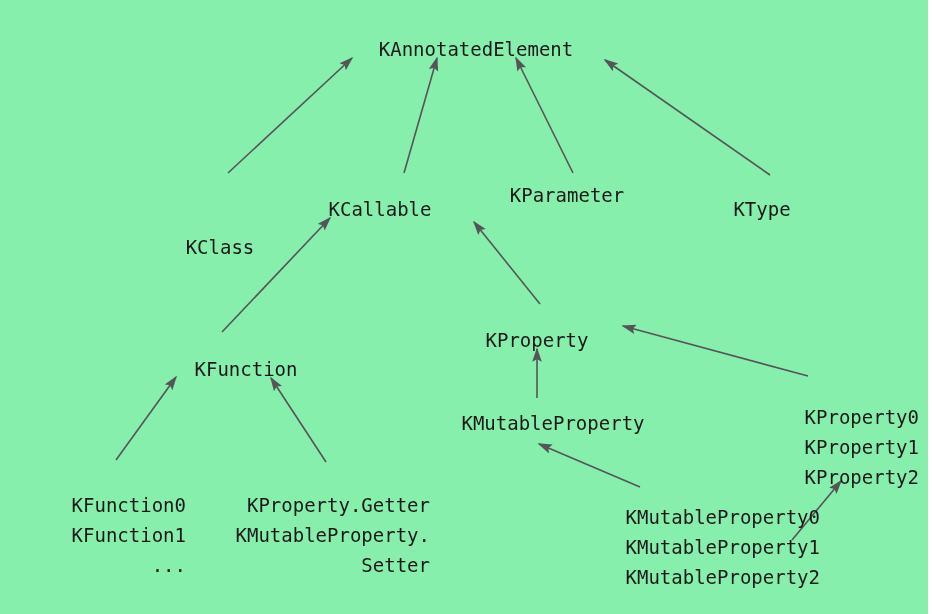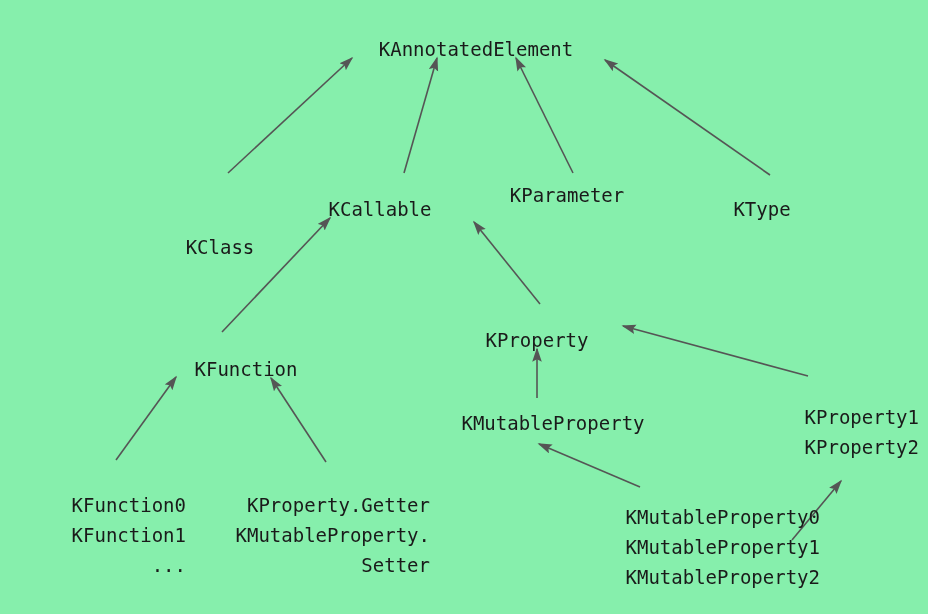--- a/index.html
+++ b/index.html
@@ -79,7 +79,7 @@
       <div class="node node-single" style="left: 222px; top: 354px; margin-left: 24px;">KFunction</div>
       <div class="node node-single" style="left: 537px; top: 325px;">KProperty</div>
       <div class="node node-single" style="left: 537px; top: 408px; margin-left: 16px;">KMutableProperty</div>
-      <div class="node node-stack" style="left: 919px; top: 402px;"><span class="node-stack-line">KProperty1</span><span class="node-stack-line">KProperty2</span></div>
+      <div class="node node-stack" style="left: 919px; top: 402px;"><span class="node-stack-line">KProperty0</span><span class="node-stack-line">KProperty1</span><span class="node-stack-line">KProperty2</span></div>
       <div class="node node-stack" style="left: 186px; top: 490px;"><span class="node-stack-line">KFunction0</span><span class="node-stack-line">KFunction1</span><span class="node-stack-line">...</span></div>
       <div class="node node-stack" style="left: 430px; top: 490px;"><span class="node-stack-line">KProperty.Getter</span><span class="node-stack-line">KMutableProperty.</span><span class="node-stack-line">Setter</span></div>
       <div class="node node-stack" style="left: 820px; top: 502px;"><span class="node-stack-line">KMutableProperty0</span><span class="node-stack-line">KMutableProperty1</span><span class="node-stack-line">KMutableProperty2</span></div>

